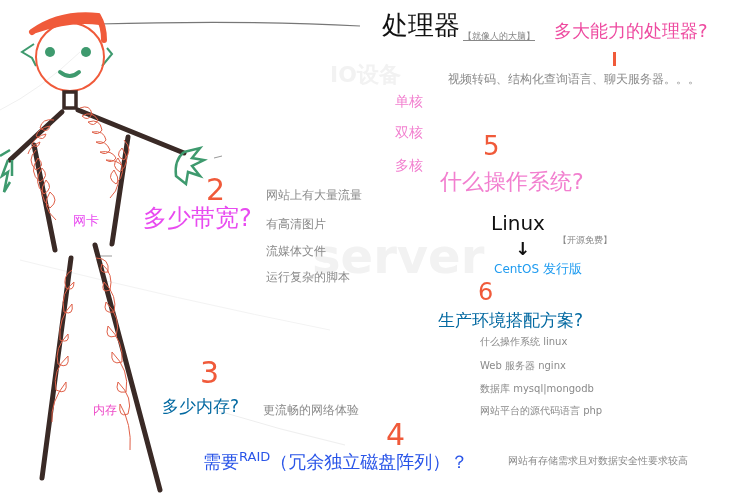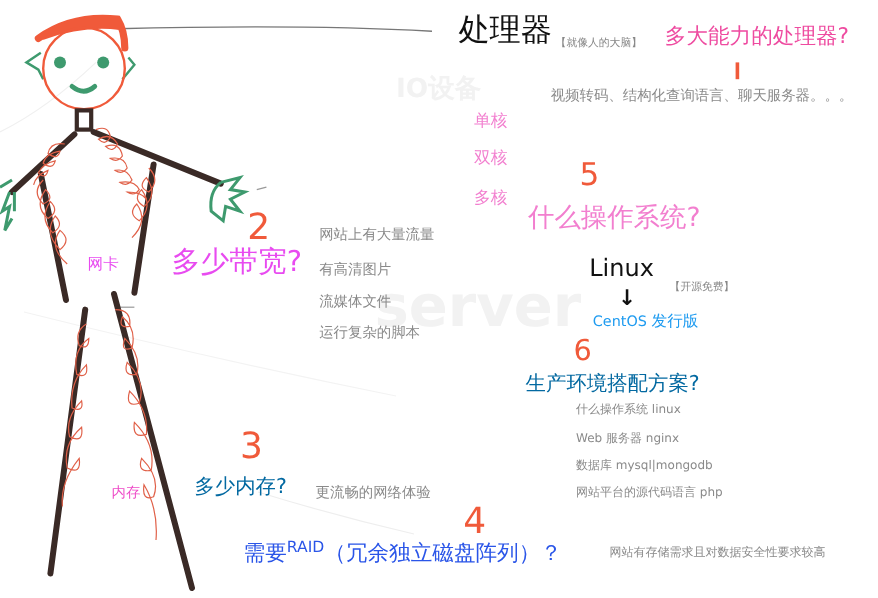--- a/index.html
+++ b/index.html
@@ -70,7 +70,7 @@
 </svg>
 
 <div class="abs title-main" style="left:382px;top:12px;">处理器</div>
-<div class="abs bracket" style="left:463px;top:32px;">【就像人的大脑】</div>
+<div class="abs bracket" style="left:463px;top:32px;text-decoration:underline;">【就像人的大脑】</div>
 <div class="abs q-pink" style="left:554px;top:22px;font-size:18px;">多大能力的处理器?</div>
 <div class="abs" style="left:613px;top:52px;width:3px;height:14px;background:#f05a3a;"></div>
 <div class="abs light-pink" style="left:395px;top:53px;">单核</div>

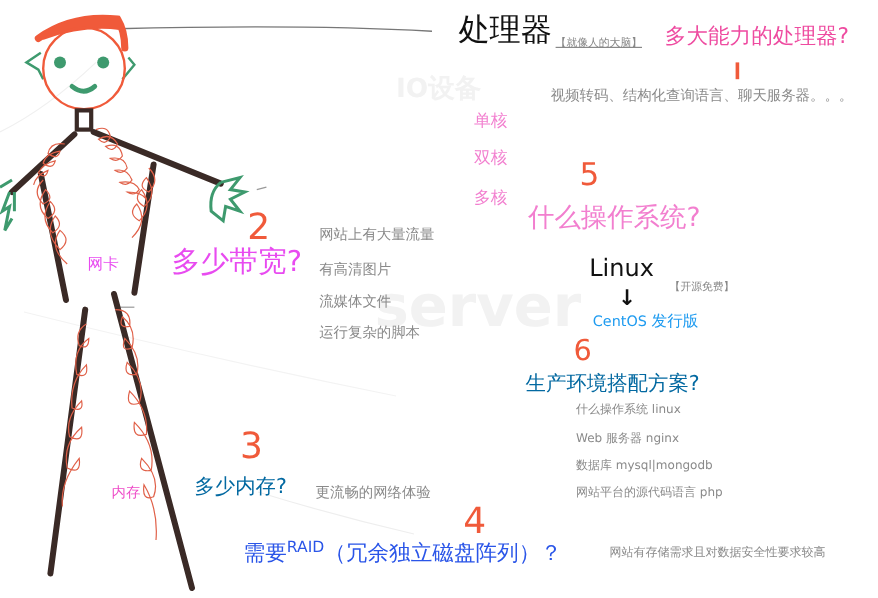--- a/index.html
+++ b/index.html
@@ -76,7 +76,7 @@
 <div class="abs light-pink" style="left:395px;top:53px;">单核</div>
 <div class="abs light-pink" style="left:395px;top:84px;">双核</div>
 <div class="abs light-pink" style="left:395px;top:117px;">多核</div>
-<div class="abs gray" style="left:459px;top:73px;">视频转码、结构化查询语言、聊天服务器。。。</div>
+<div class="abs gray" style="left:448px;top:73px;">视频转码、结构化查询语言、聊天服务器。。。</div>
 
 <div class="abs num" style="left:206px;top:175px;">2</div>
 <div class="abs q-magenta" style="left:73px;top:214px;font-size:13px;">网卡</div>

